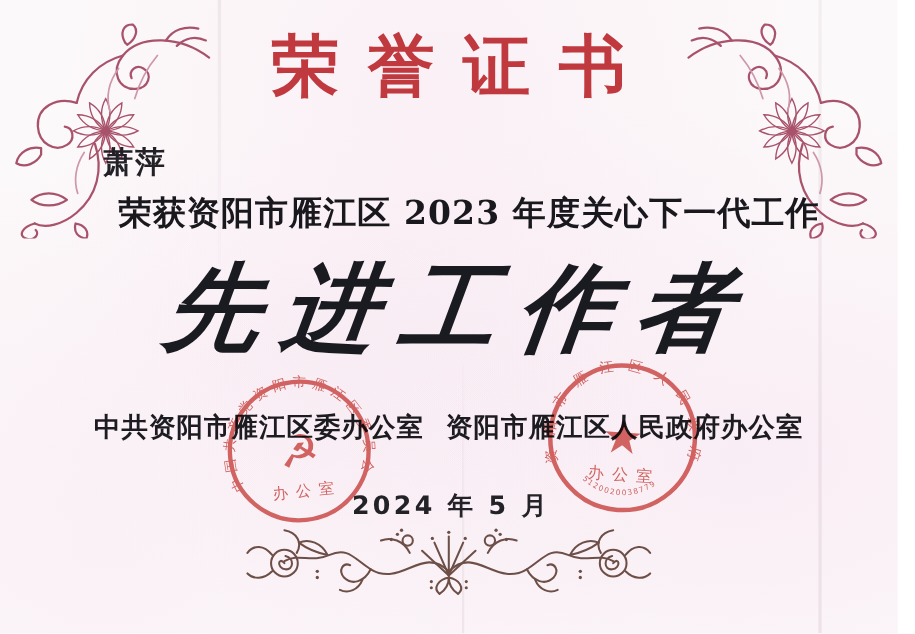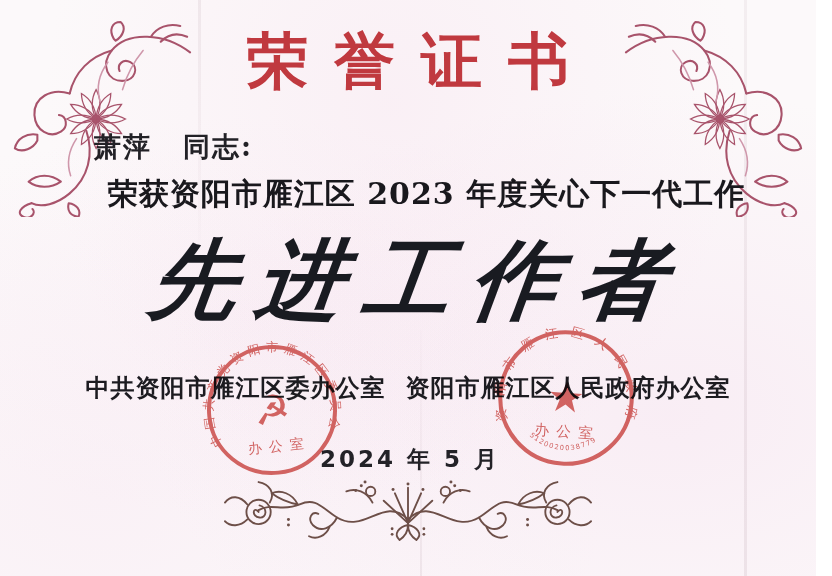--- a/index.html
+++ b/index.html
@@ -149,7 +149,6 @@
 
   <div class="name-line">
     <span>萧萍</span>
-    <span>同志:</span>
   </div>
 
   <div class="body-line">荣获资阳市雁江区 2023 年度关心下一代工作</div>

